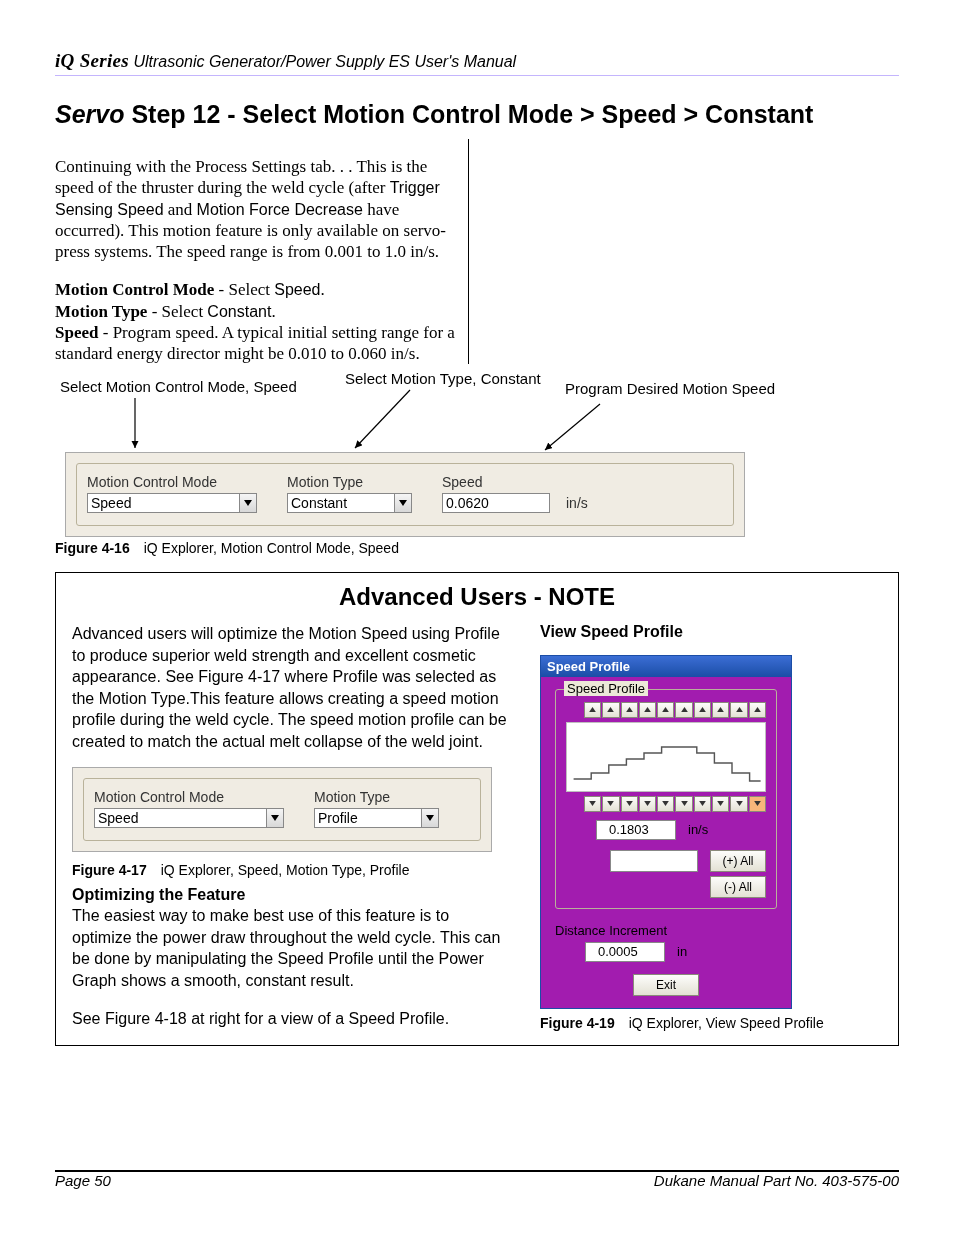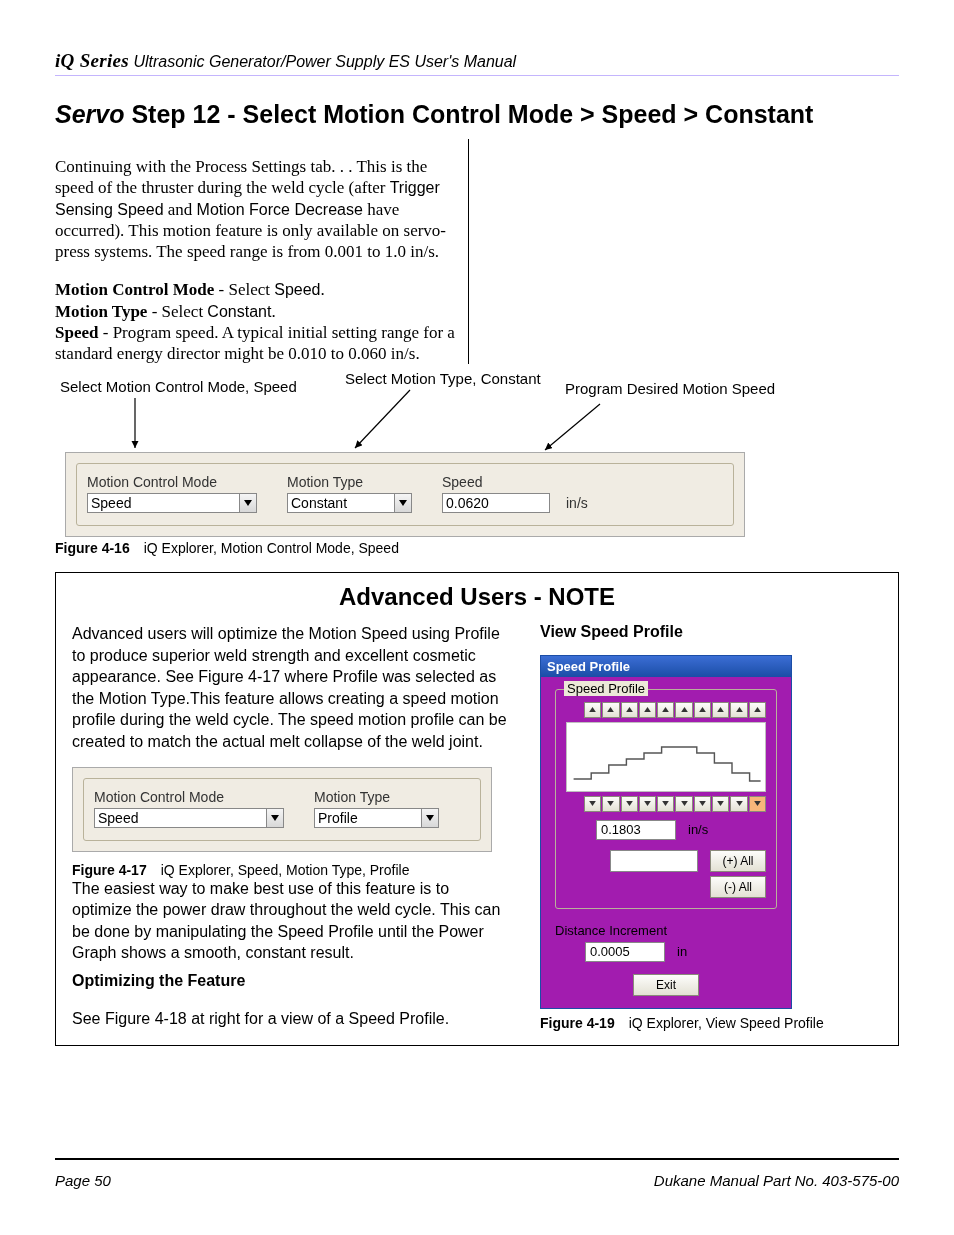--- a/index.html
+++ b/index.html
@@ -204,7 +204,7 @@
   .sp-val-row { display:flex; align-items:center; gap:12px; margin:8px 0 0 30px; }
   .sp-inp {
     width:80px; height:20px; background:#fff; border:1px solid #888;
-    font-family: Tahoma,sans-serif; font-size:13px; padding:1px 4px;
+    font-family: Tahoma,sans-serif; font-size:13px; padding:1px 12px;
     box-sizing:border-box; display:flex; align-items:center;
   }
   .sp-unit { font-family: Tahoma,sans-serif; font-size:13px; }

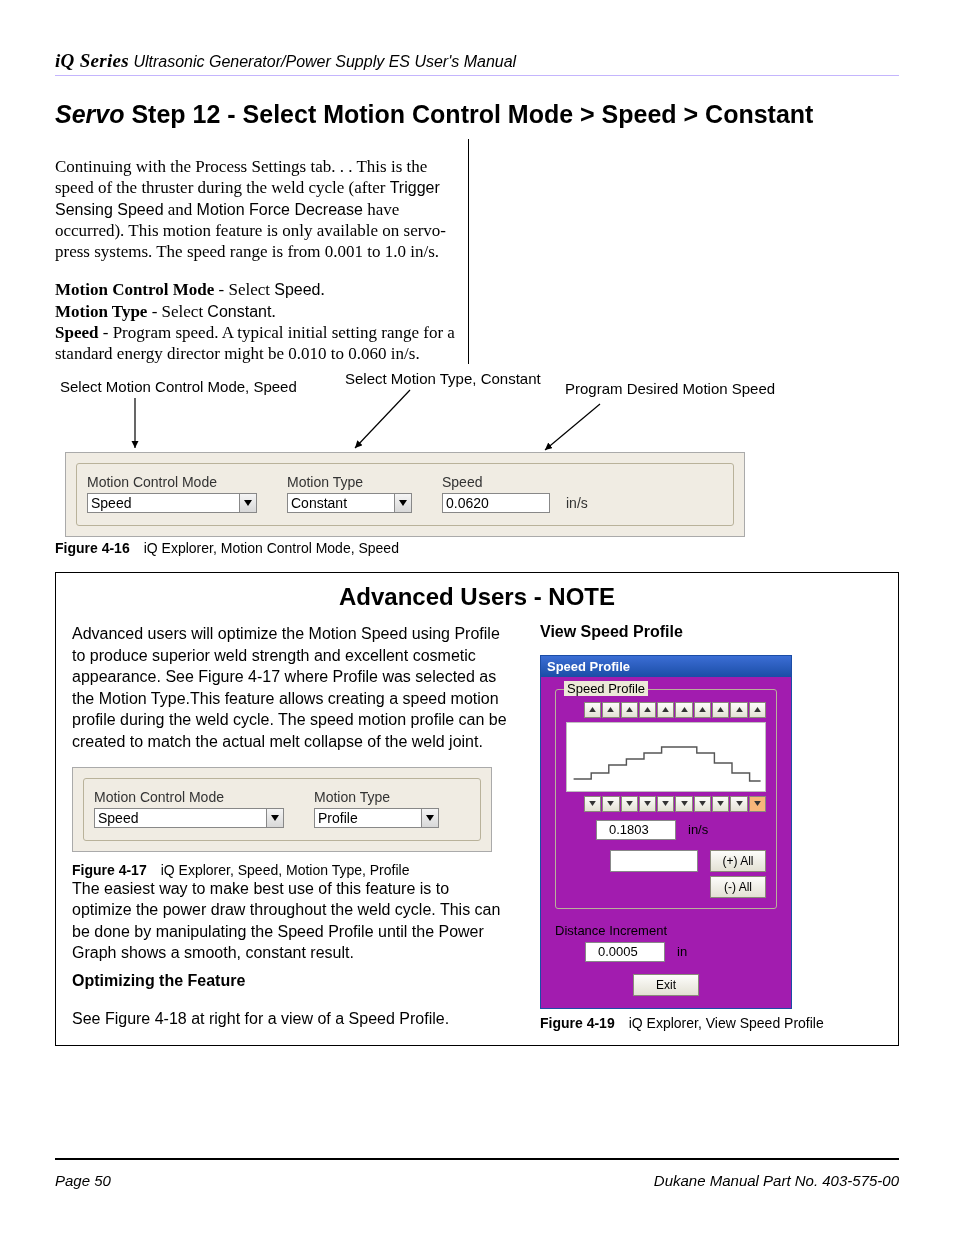--- a/index.html
+++ b/index.html
@@ -360,8 +360,8 @@
           <span class="fig-label">Figure 4-17</span><span>iQ Explorer, Speed, Motion Type, Profile</span>
         </div>
 
+        <div class="note-text" style="margin-top:6px"><span class="h">Optimizing the Feature</span></div>
         <div class="note-text">The easiest way to make best use of this feature is to optimize the power draw throughout the weld cycle. This can be done by manipulating the Speed Profile until the Power Graph shows a smooth, constant result.</div>
-        <div class="note-text" style="margin-top:6px"><span class="h">Optimizing the Feature</span></div>
         <div class="note-text" style="margin-top:16px">See Figure 4-18 at right for a view of a Speed Profile.</div>
       </div>
 

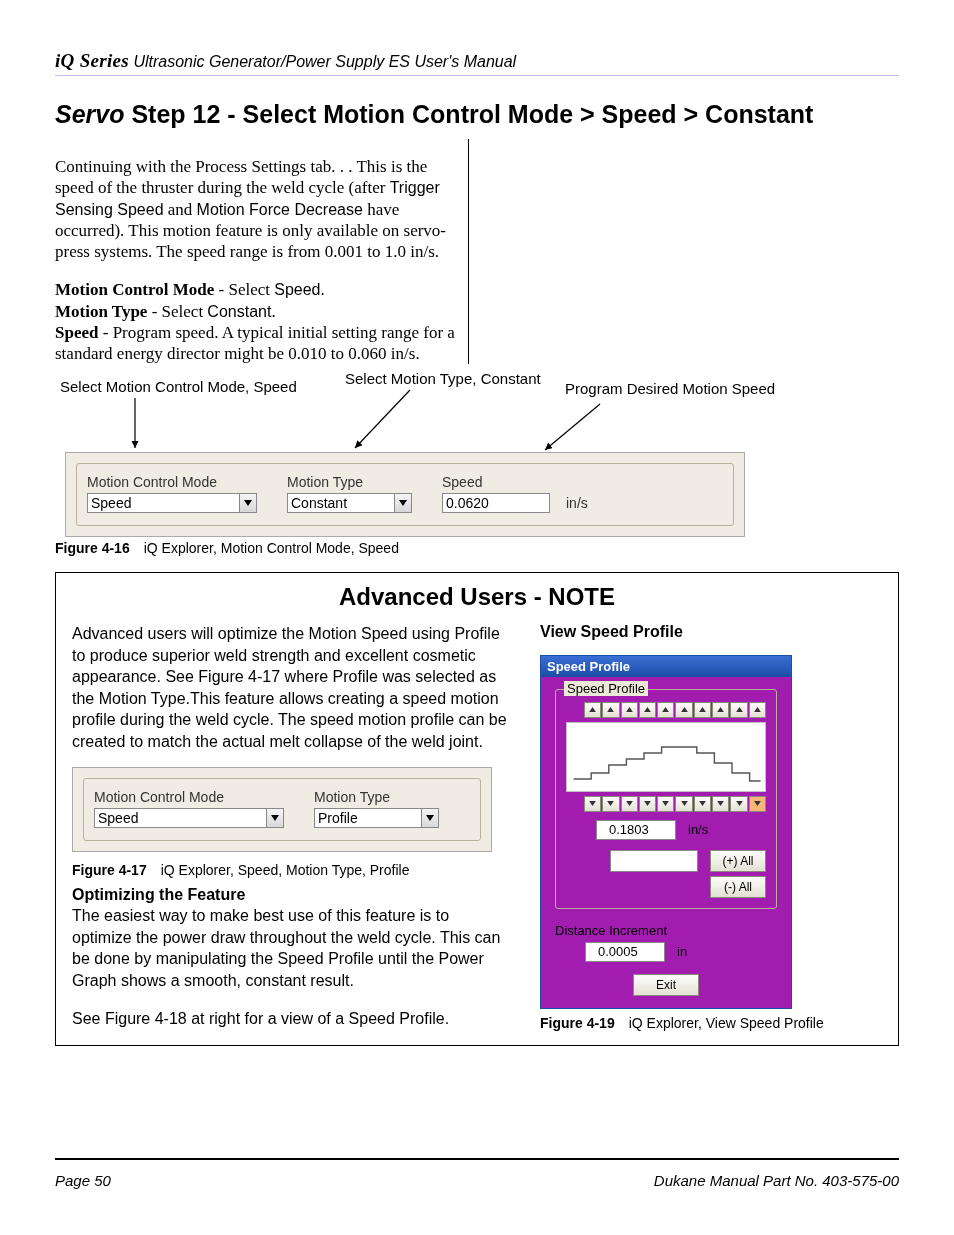--- a/index.html
+++ b/index.html
@@ -229,7 +229,7 @@
     left: 55px; right: 55px;
     bottom: 46px;
     border-top: 2px solid #000;
-    padding-top: 12px;
+    padding-top: 0;
     display:flex; justify-content:space-between;
     font-family: Arial, sans-serif;
     font-style: italic;

